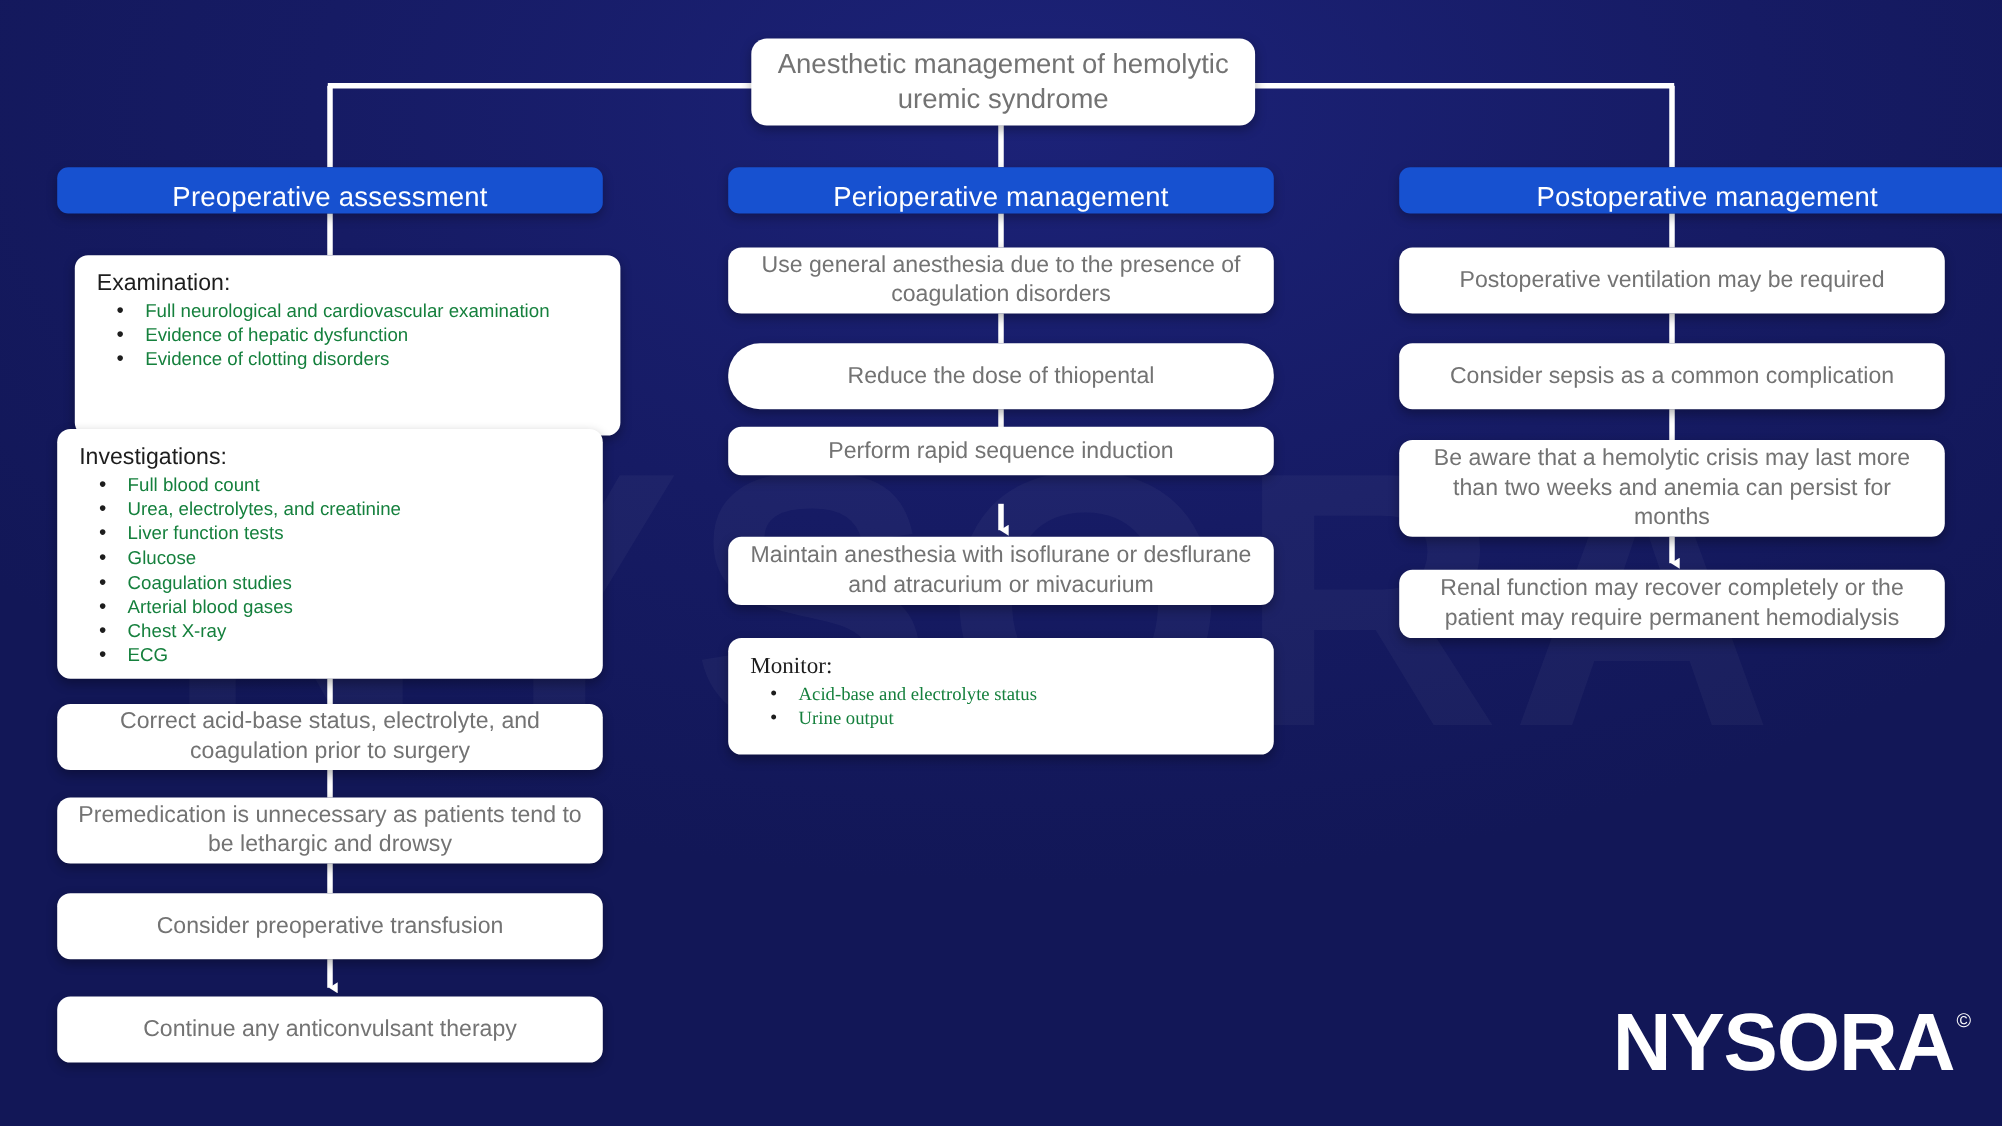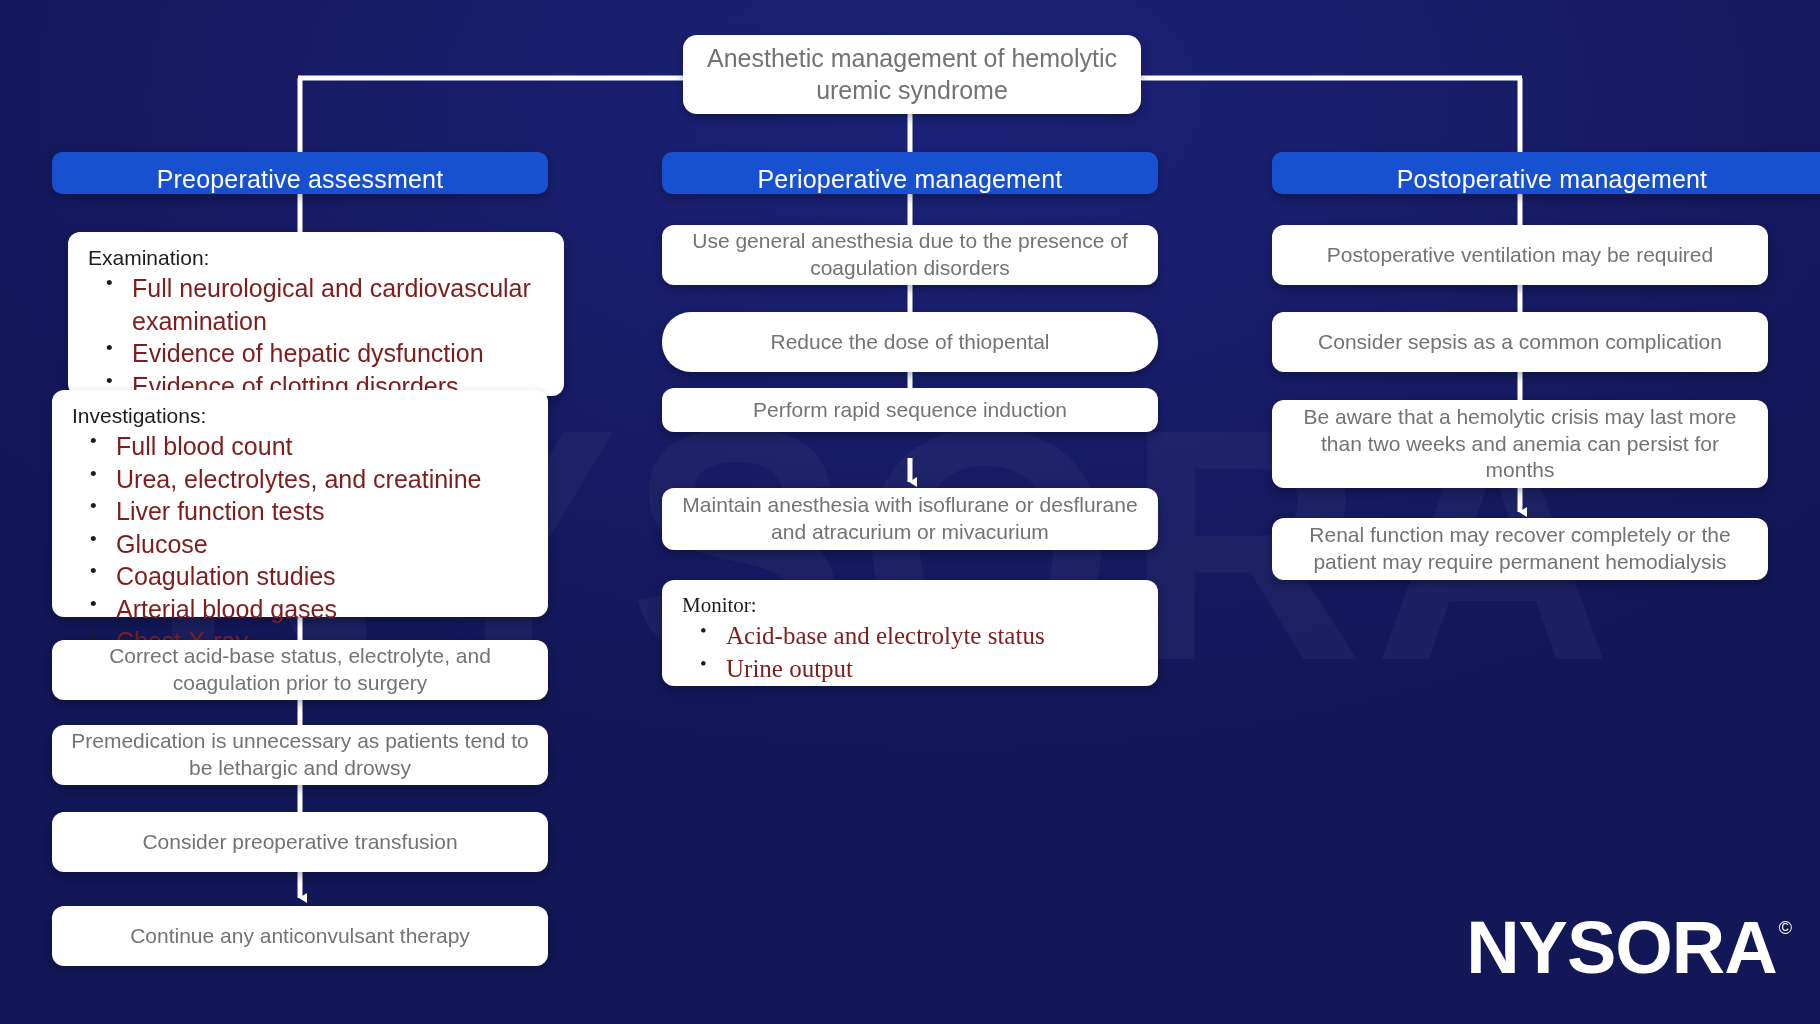--- a/index.html
+++ b/index.html
@@ -123,9 +123,9 @@
     padding: 0;
   }
   .node.listbox li {
-    font-size: 25px;
+    font-size: 17px;
     line-height: 1.30;
-    color: #7f1d1d;
+    color: #15803d;
     position: relative;
     padding-left: 44px;
     margin-bottom: 0px;

